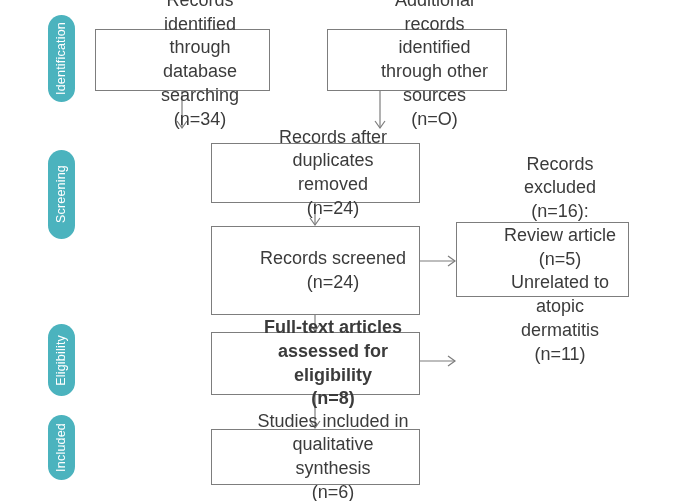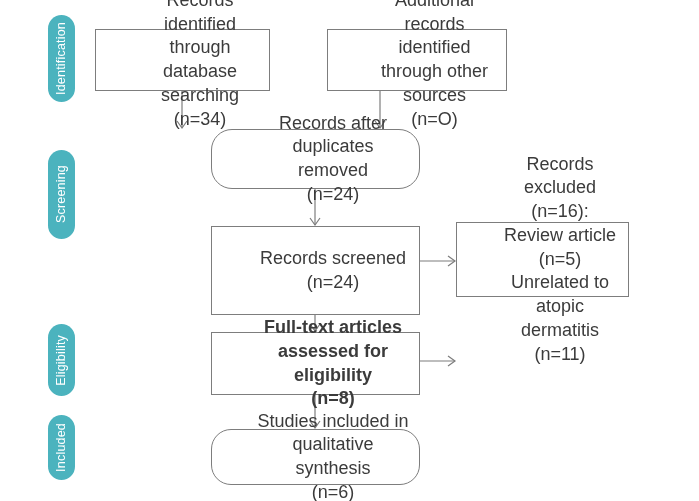--- a/index.html
+++ b/index.html
@@ -124,7 +124,7 @@
 (n=O)</span>
   </div>
 
-  <div class="flow-box" style="left:211px; top:129px; width:209px; height:60px;border-radius:21px;">
+  <div class="flow-box" style="left:211px; top:143px; width:209px; height:60px;">
     <span class="box-text">Records after duplicates
 removed
 (n=24)</span>

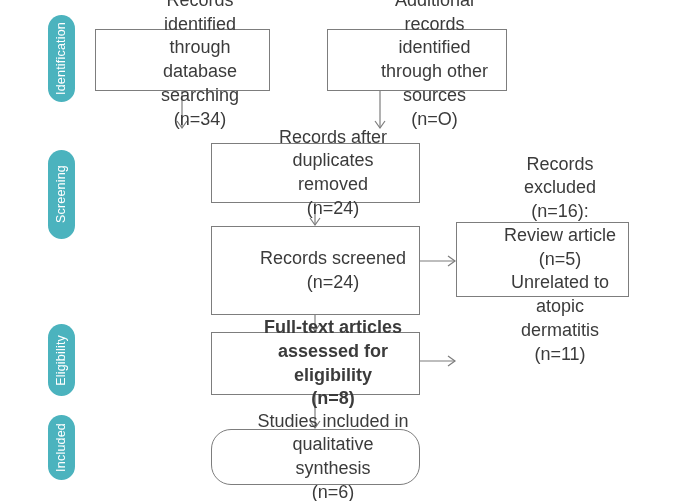--- a/index.html
+++ b/index.html
@@ -149,7 +149,7 @@
   </div>
 
 
-  <div class="flow-box" style="left:211px; top:429px; width:209px; height:56px;border-radius:20px;">
+  <div class="flow-box" style="left:211px; top:429px; width:209px; height:56px;">
     <span class="box-text">Studies included in qualitative
 synthesis
 (n=6)</span>

